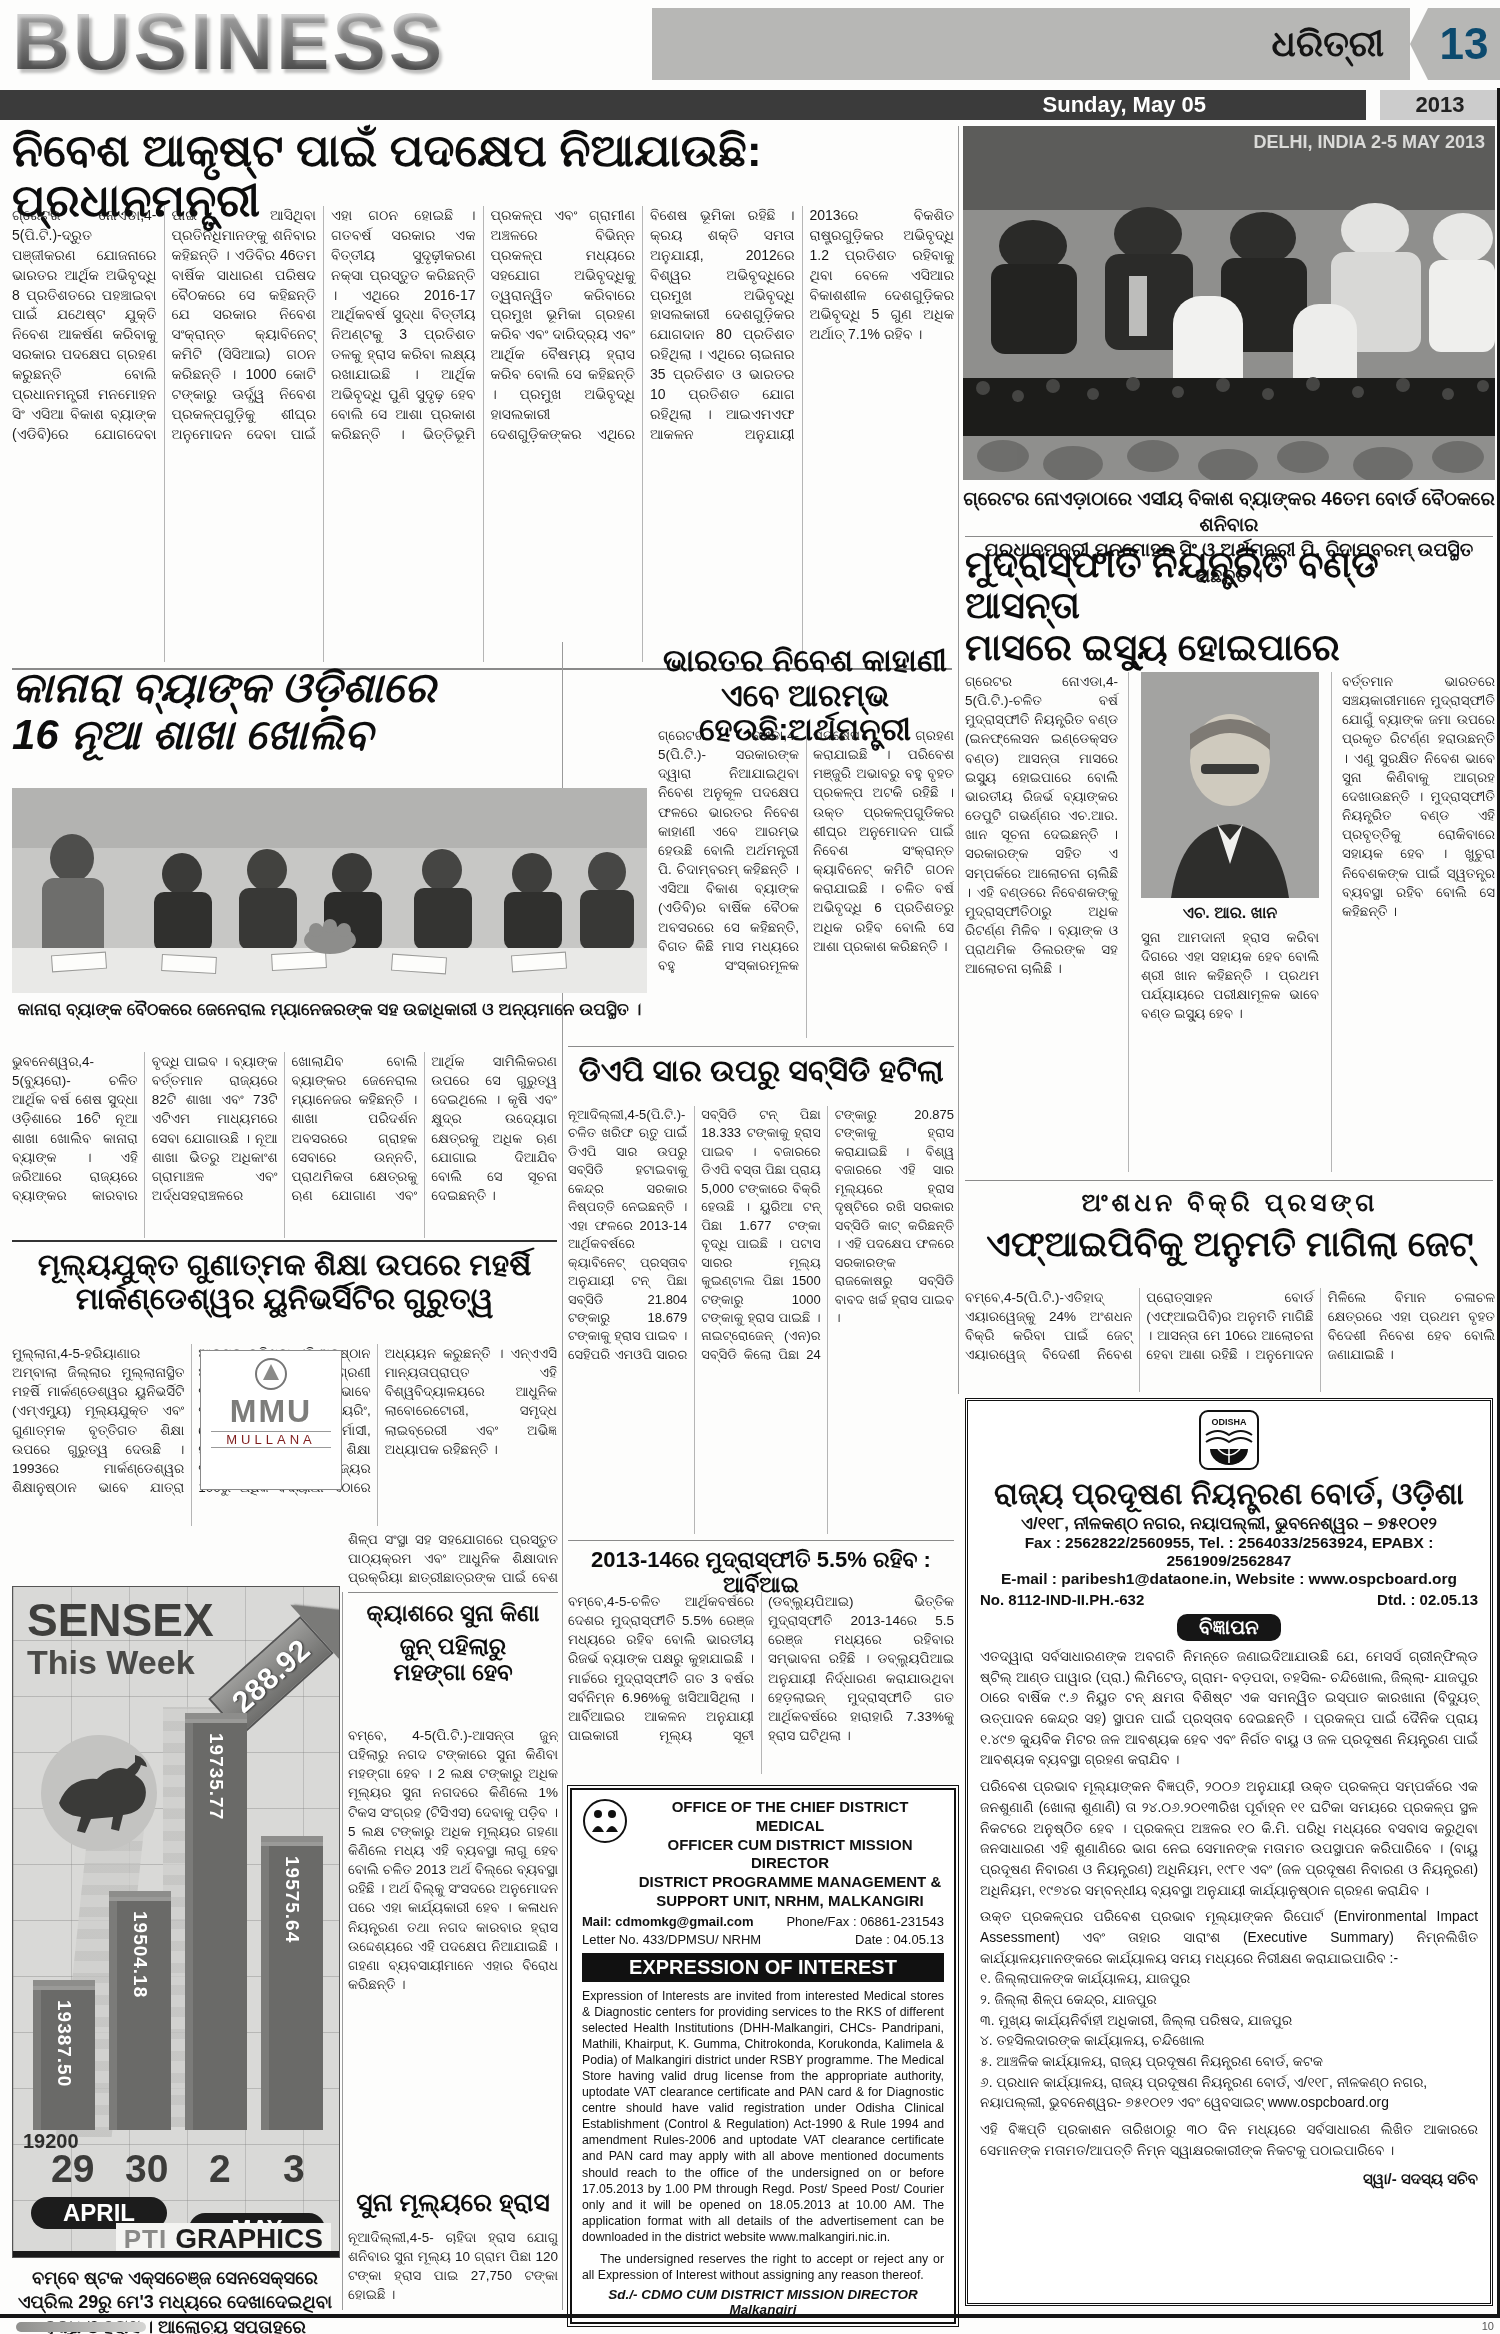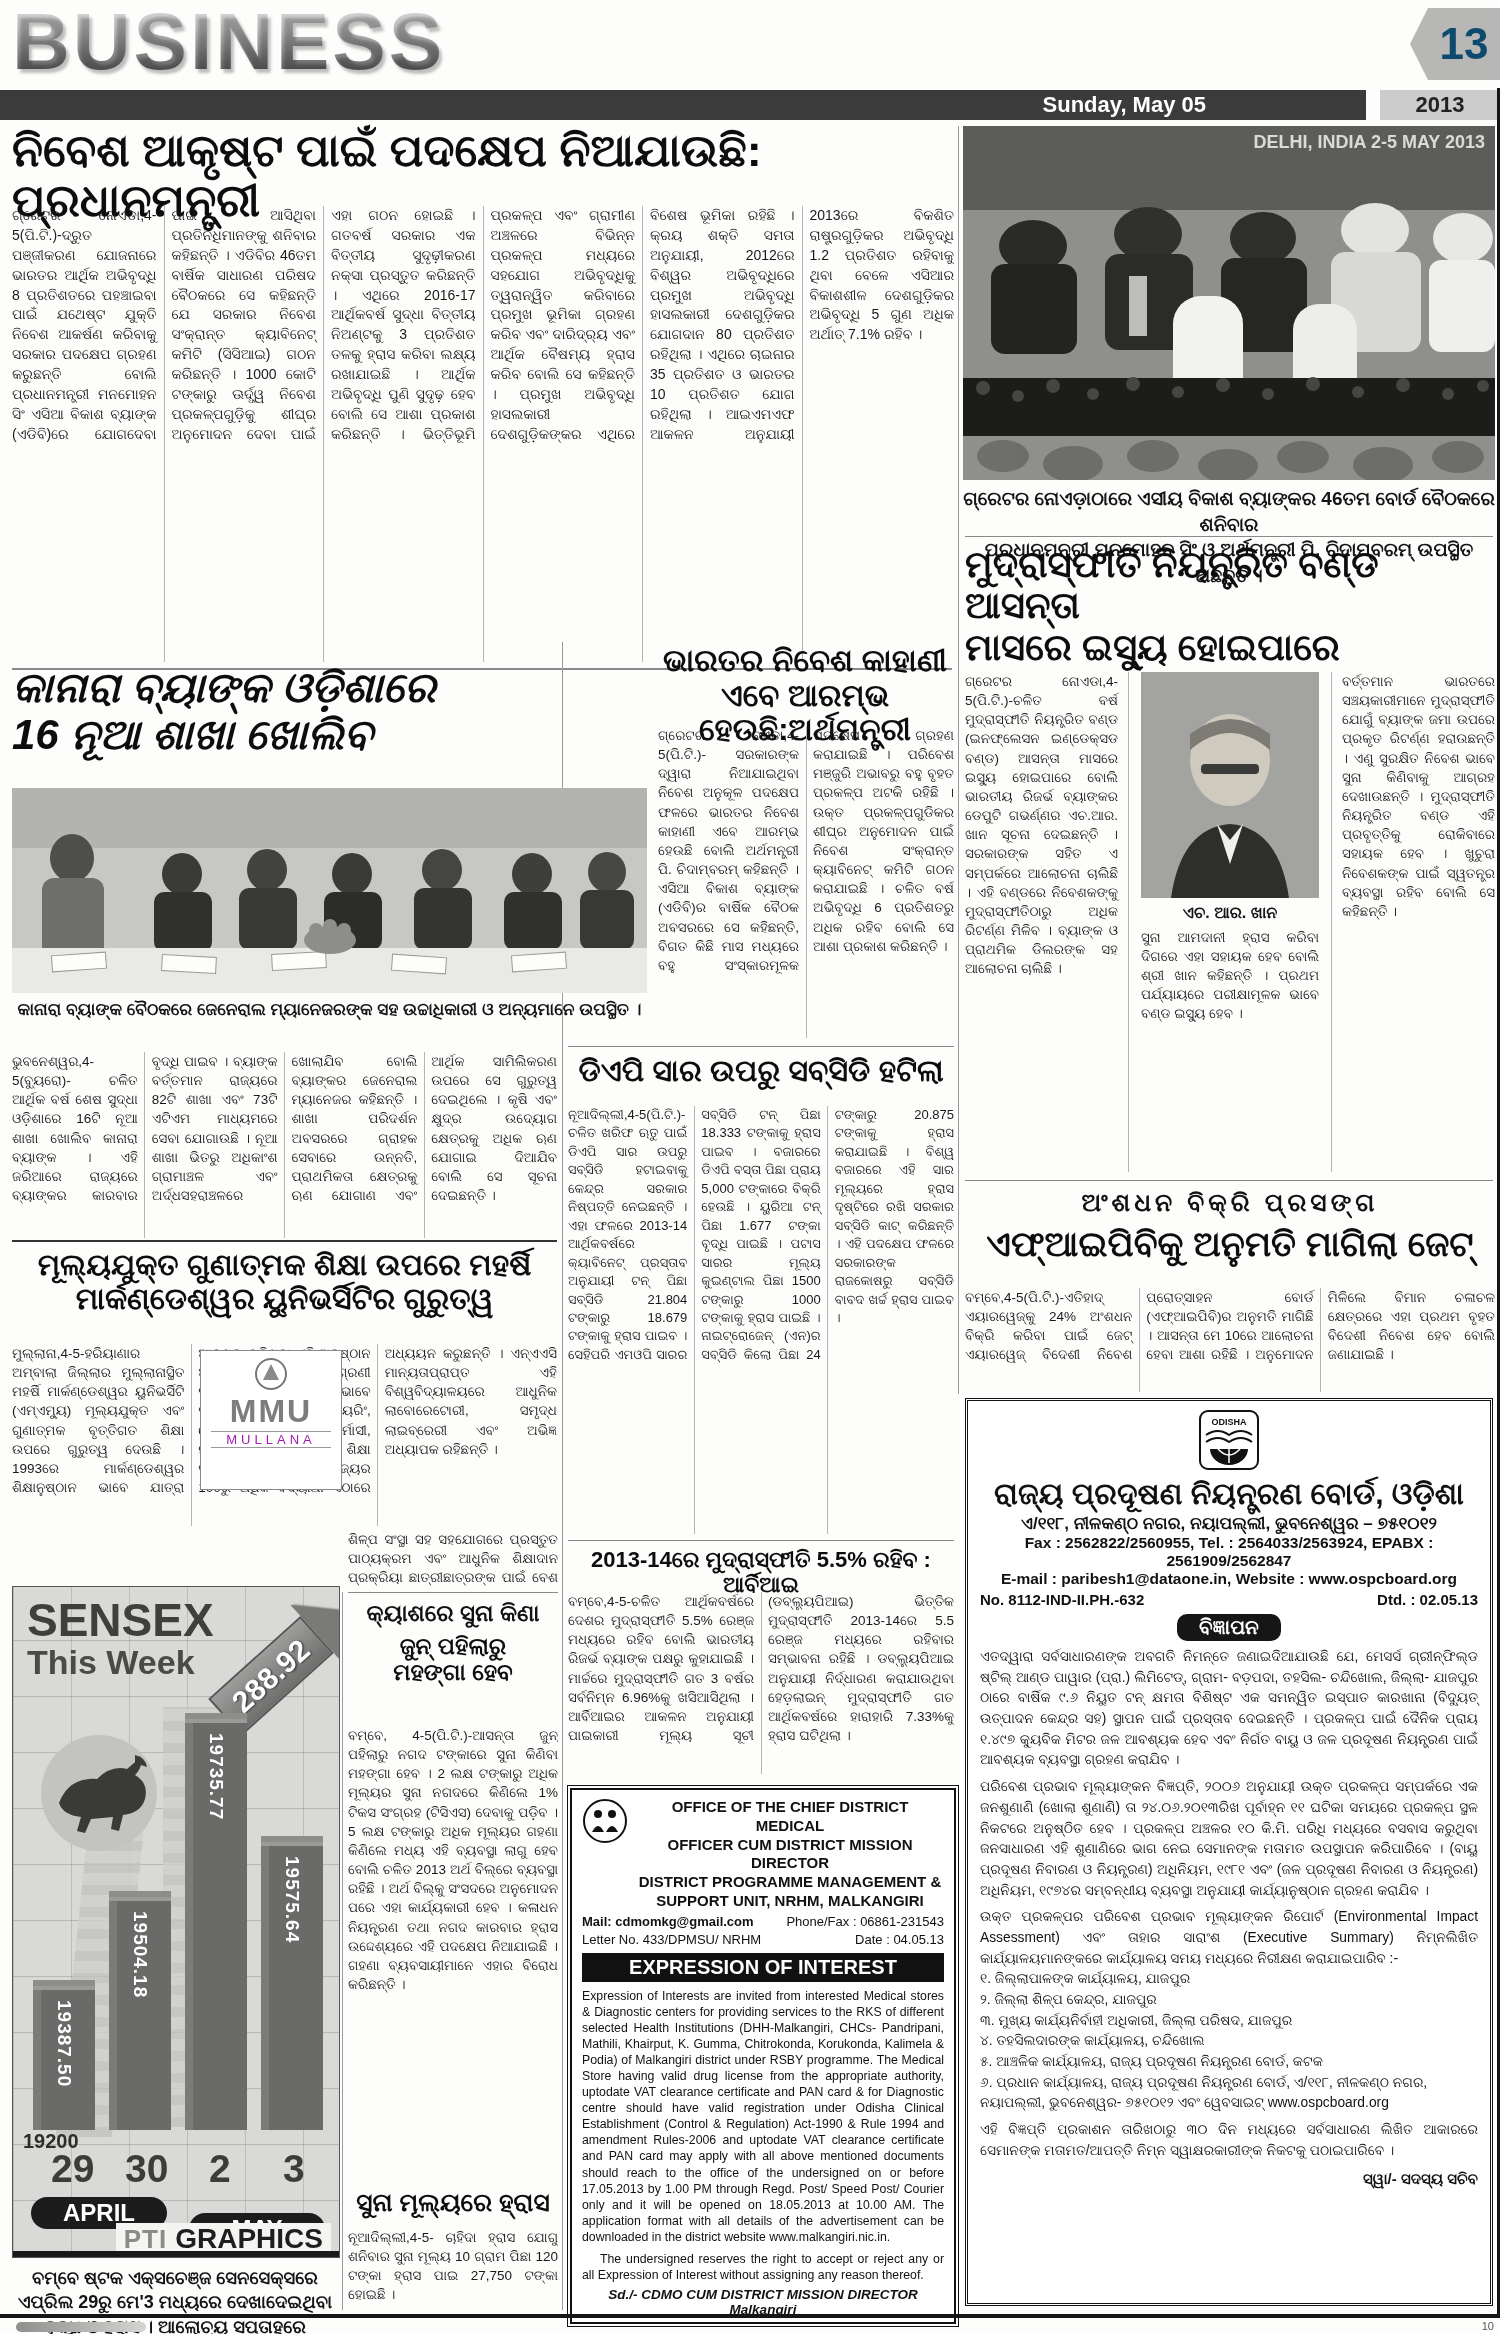--- a/index.html
+++ b/index.html
@@ -90,6 +90,9 @@
 
   <div class="abs" style="left:12px;top:2px;width:640px;height:86px;">
     <span class="biz">BUSINESS</span>
+  </div>
+  <div class="abs mast-gray" style="left:652px;top:8px;width:758px;height:72px;display:flex;align-items:center;justify-content:flex-end;padding-right:26px;box-sizing:border-box;">
+    <span class="paper-name">ଧରିତ୍ରୀ</span>
   </div>
   <div class="abs" style="left:1410px;top:8px;width:0;height:0;border-top:36px solid transparent;border-bottom:36px solid transparent;border-right:18px solid #b7b7b5;"></div>
   <div class="abs mast-gray" style="left:1428px;top:8px;width:72px;height:72px;display:flex;align-items:center;justify-content:center;">

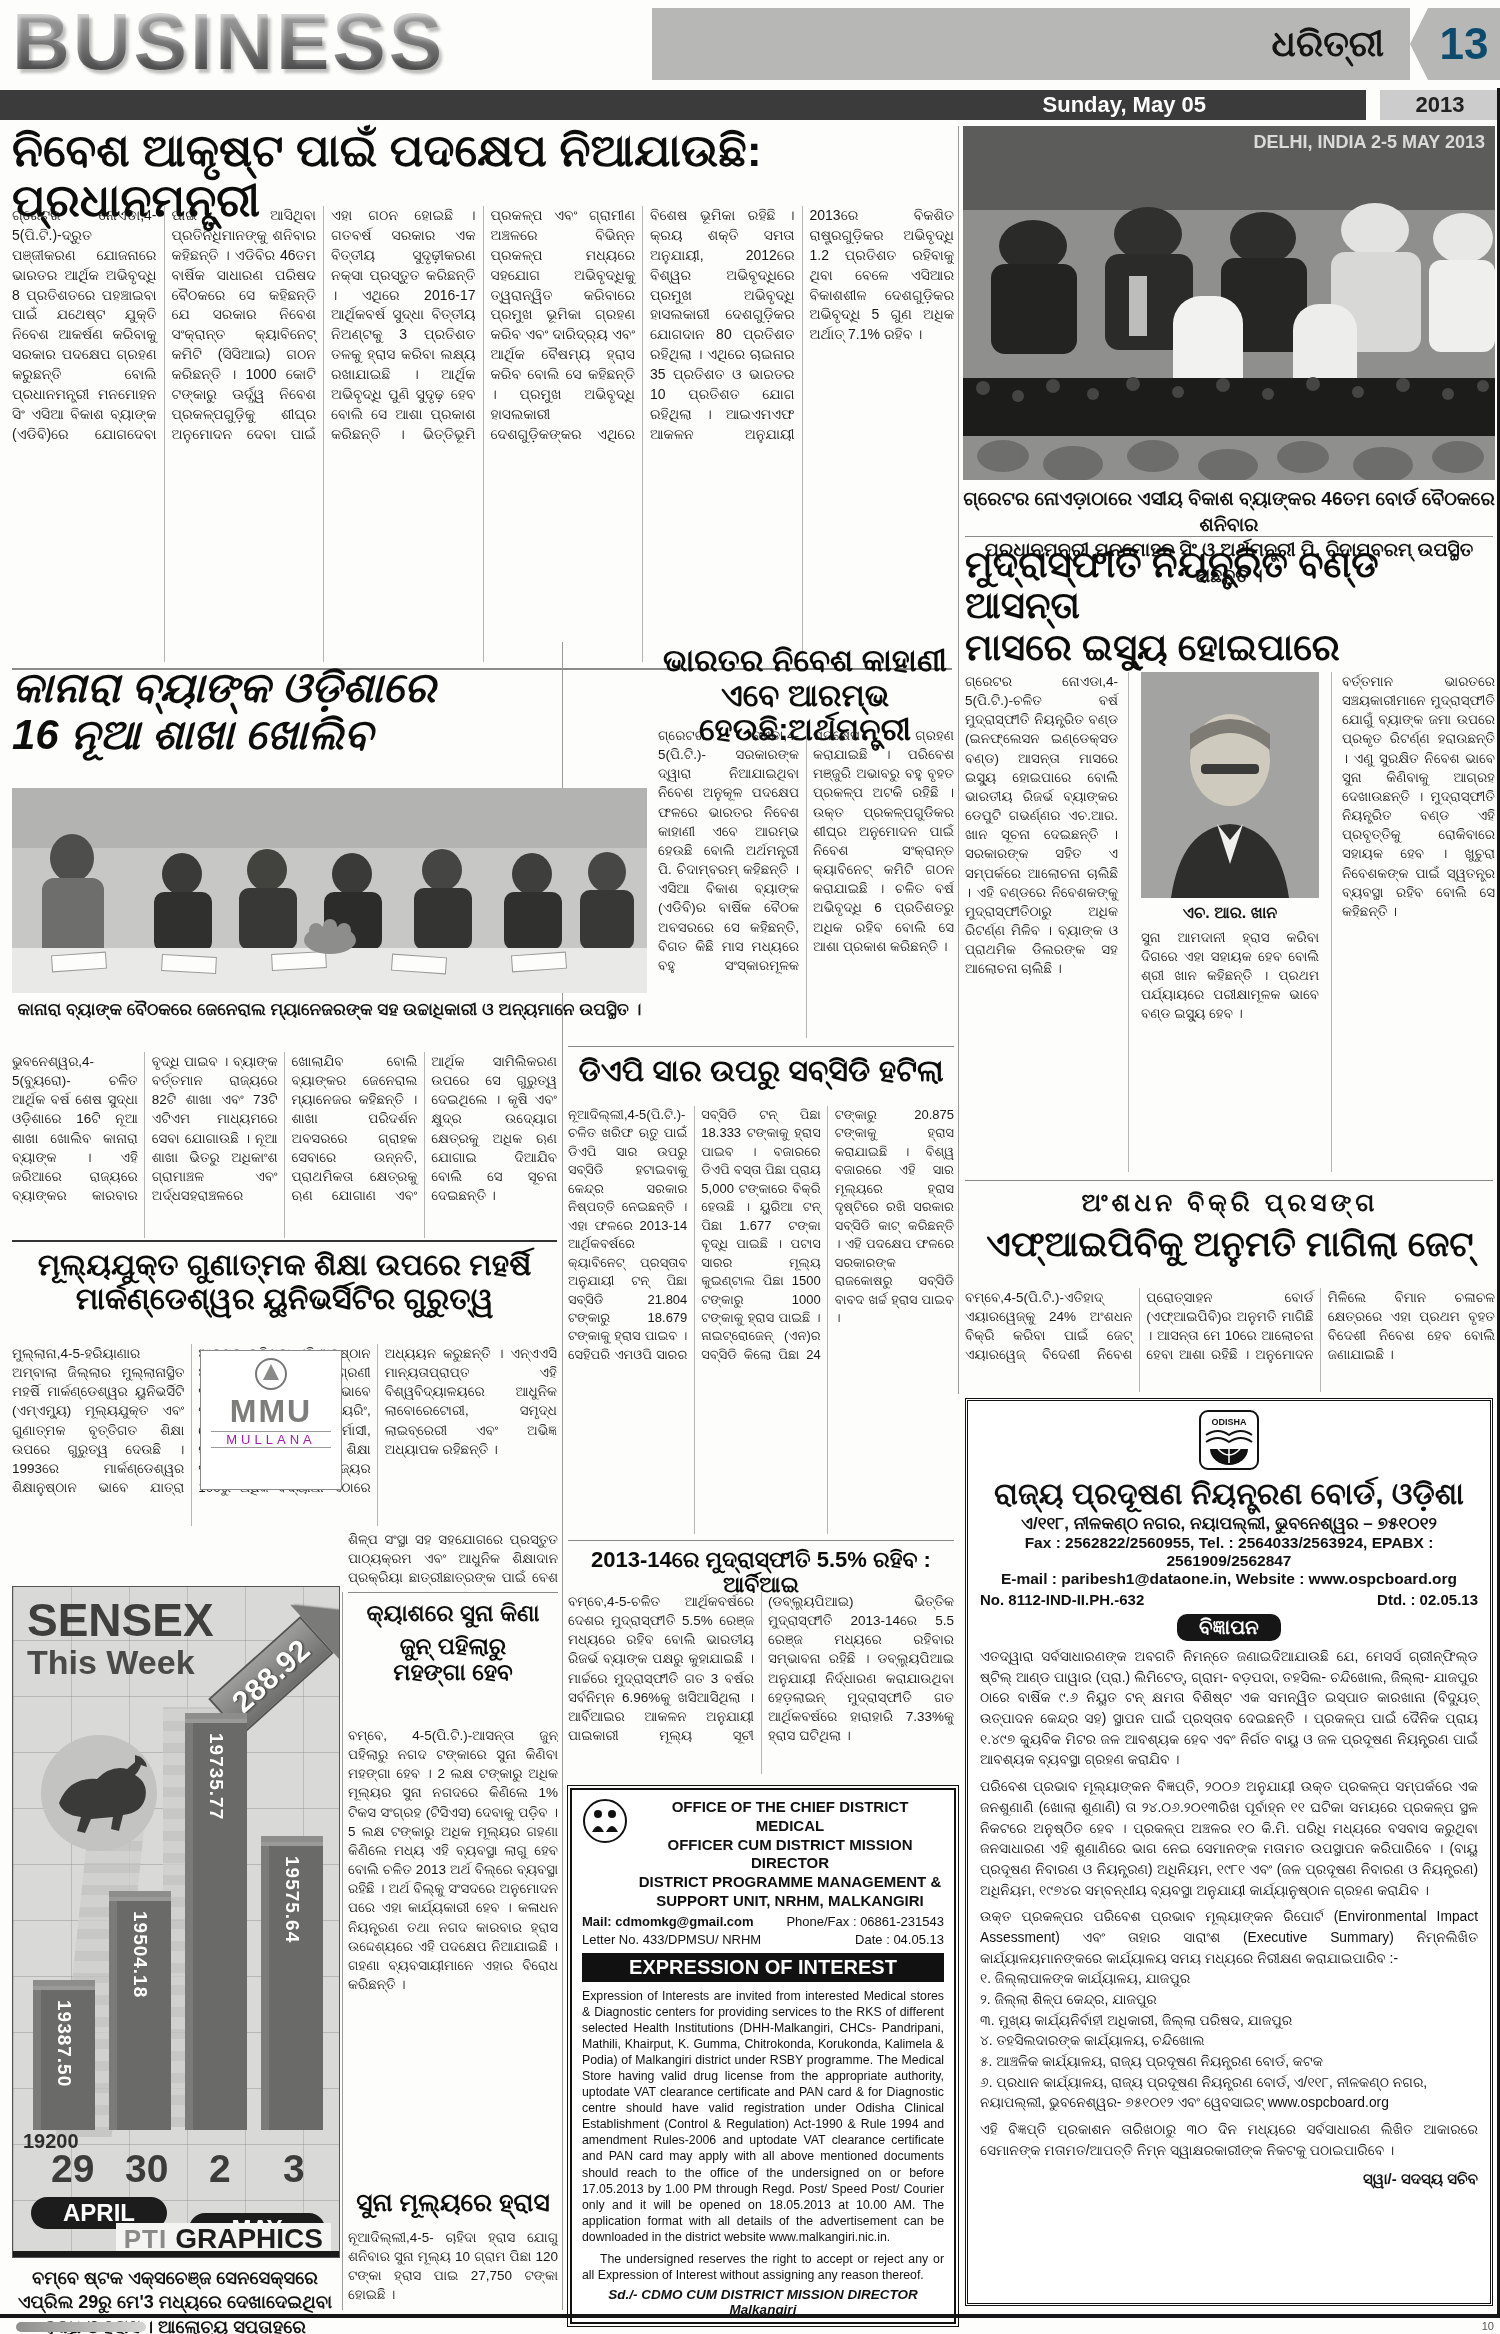--- a/index.html
+++ b/index.html
@@ -79,7 +79,7 @@
 
   .mmu-box{background:#fff;border:1px solid #8a8a8a;text-align:center;padding-top:6px;}
   .mmu-name{font-weight:900;font-size:32px;color:#7d7d7b;letter-spacing:2px;line-height:1;}
-  .mmu-sub{font-size:13px;letter-spacing:4px;color:#a21caf;border-top:1px solid #999;border-bottom:1px solid #999;margin:4px 10px 0;}
+  .mmu-sub{font-size:13px;letter-spacing:4px;color:#7f1d1d;border-top:1px solid #999;border-bottom:1px solid #999;margin:4px 10px 0;}
   .pti{font-weight:900;font-size:26px;color:#8a8a88;letter-spacing:1px;}
   .graphics{font-weight:800;font-size:28px;color:#1e1e1e;}
 </style>

